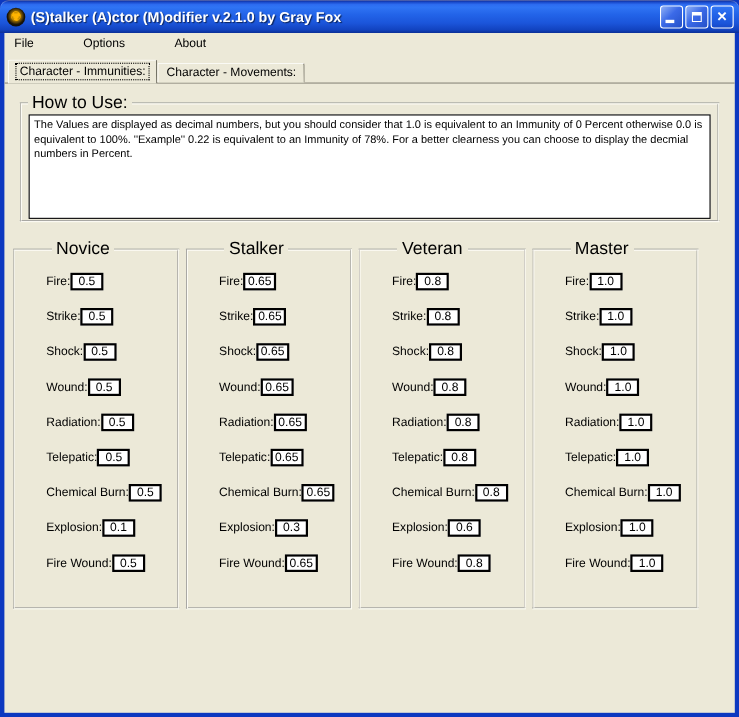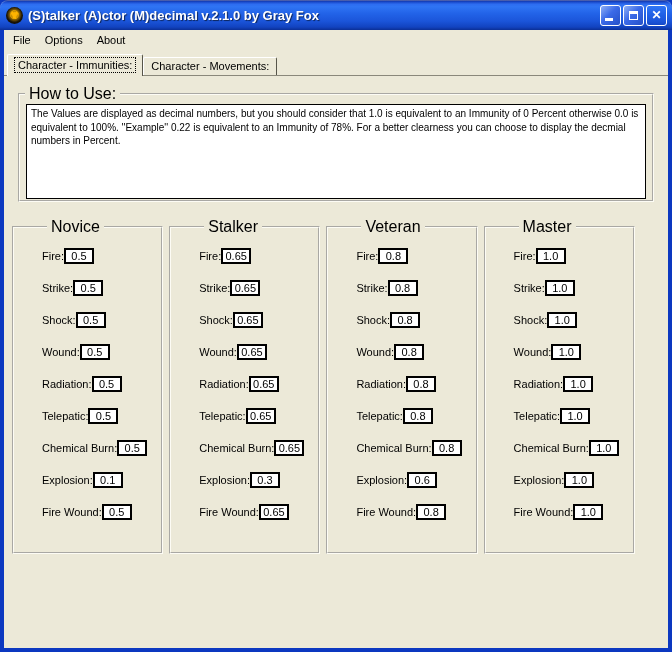--- a/index.html
+++ b/index.html
@@ -109,7 +109,7 @@
 
   <div class="titlebar">
     <span class="app-icon">☢</span>
-    <span class="title-text">(S)talker (A)ctor (M)decimal v.2.1.0 by Gray Fox</span>
+    <span class="title-text">(S)talker (A)ctor (M)odifier v.2.1.0 by Gray Fox</span>
     <span class="winbtns">
       <span class="wbtn min">
           <span class="min-glyph"></span>

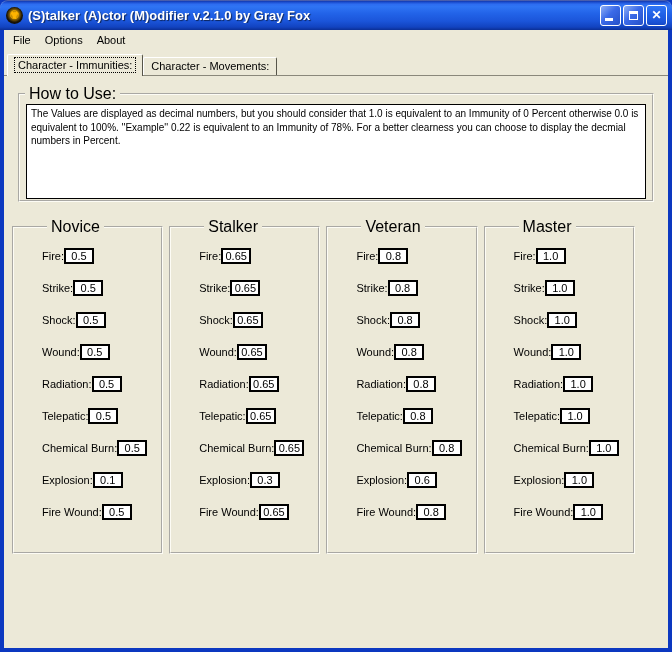--- a/index.html
+++ b/index.html
@@ -49,7 +49,7 @@
   }
   .menubar{
     height:19px;flex:0 0 19px;display:flex;align-items:center;
-    padding-left:2px;font-size:11px;color:#000;
+    padding-left:2px;font-size:11px;color:#000;gap:31px;
   }
   .menu-item{padding:2px 7px;cursor:default;}
   

